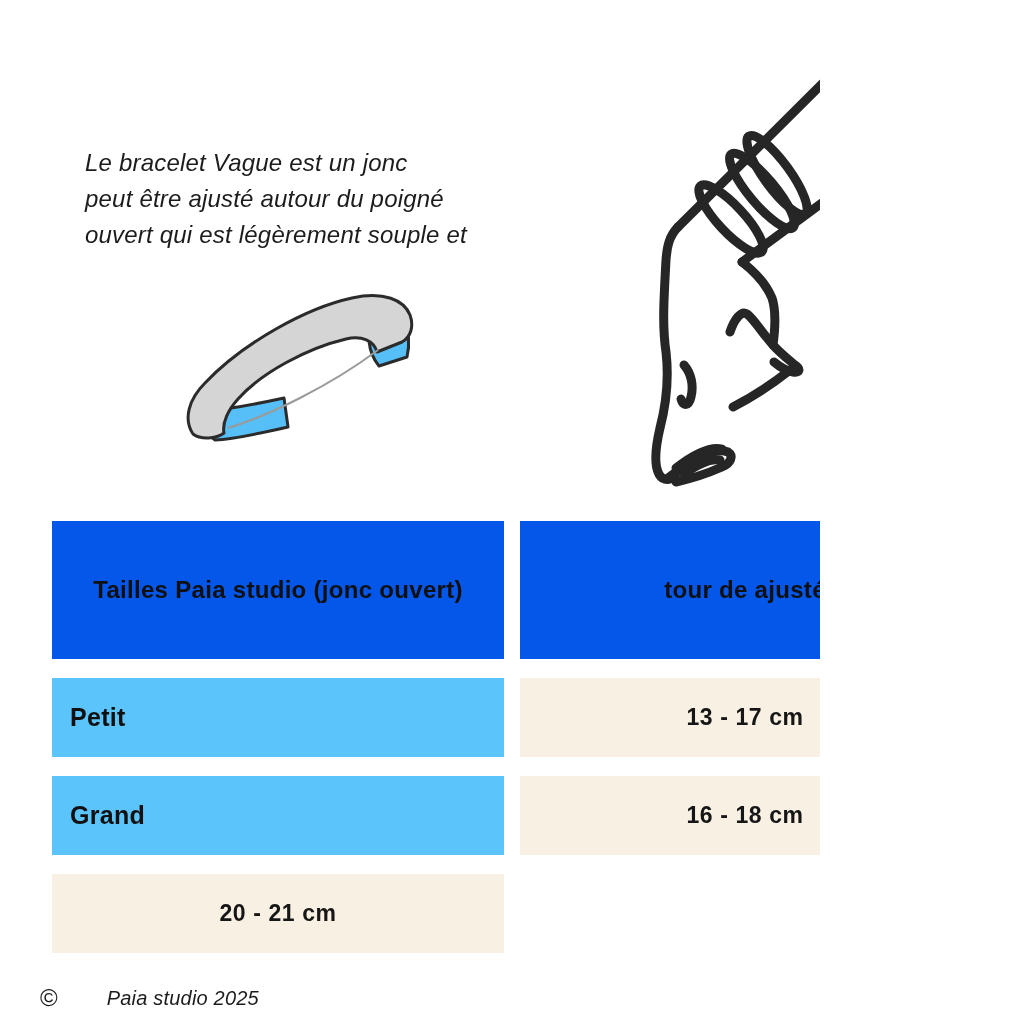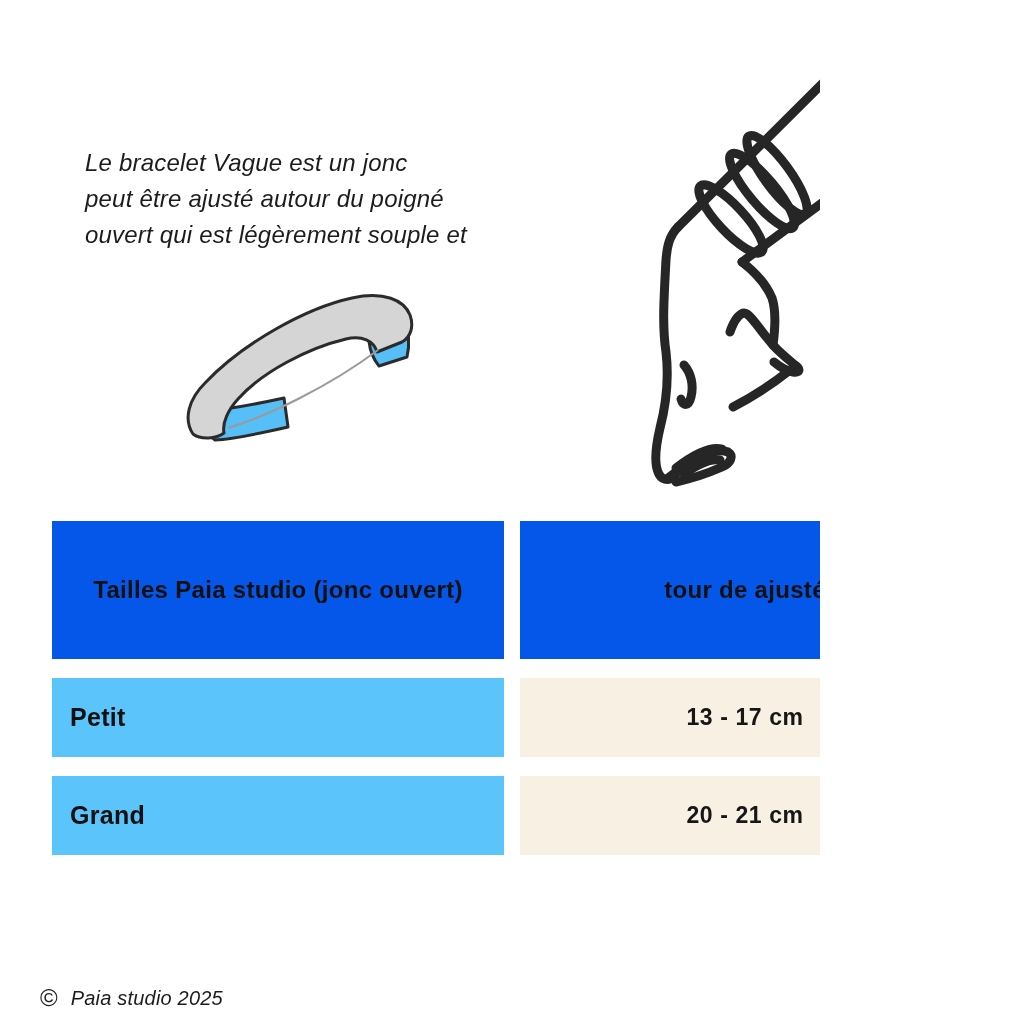--- a/index.html
+++ b/index.html
@@ -165,6 +165,9 @@
     <div class="cell size">
       <span>Grand</span>
     </div>
+    <div class="cell value">
+      <span>16 - 18 cm</span>
+    </div>
 
     <div class="cell value">
       <span>20 - 21 cm</span>

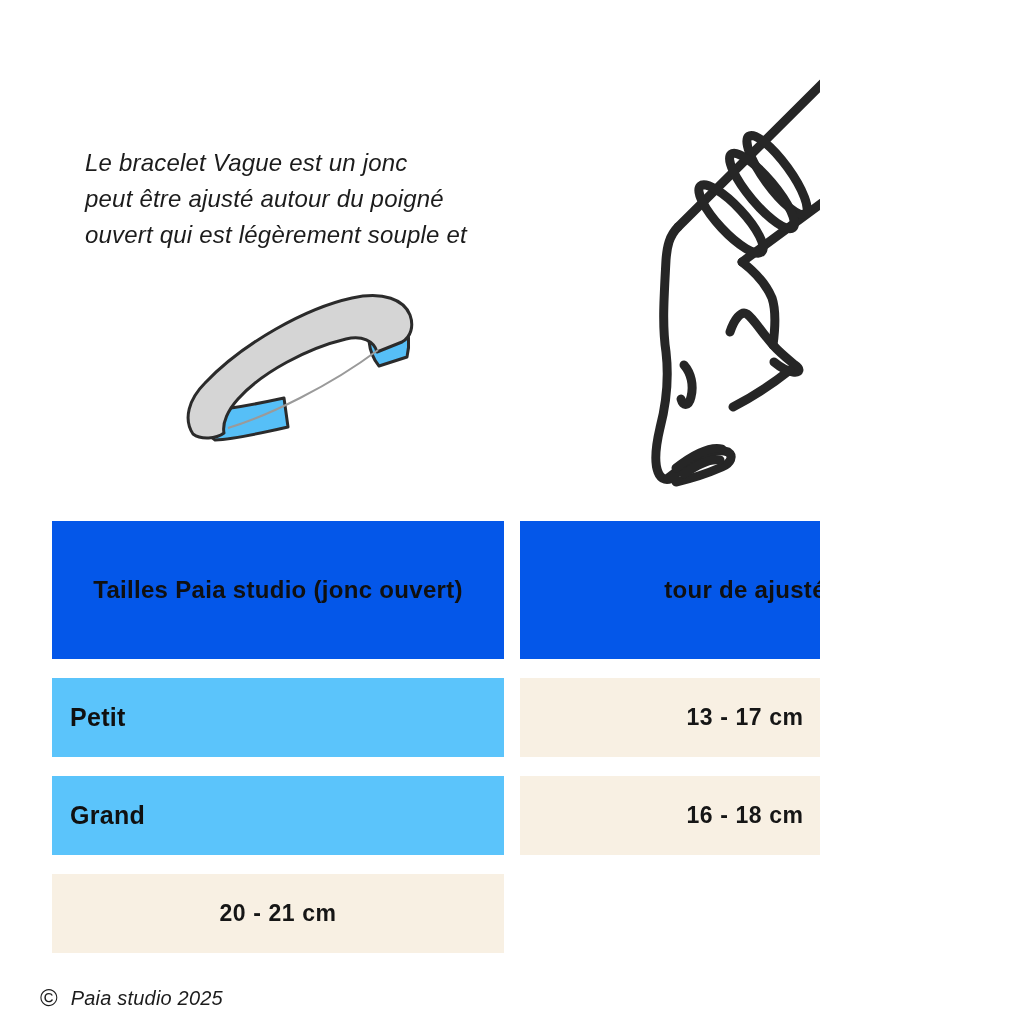--- a/index.html
+++ b/index.html
@@ -95,6 +95,7 @@
     font-size: 20px;
     letter-spacing: 0.2px;
     color: #1c1c1c;
+    margin-left: 36px;
   }
 </style>
 </head>

